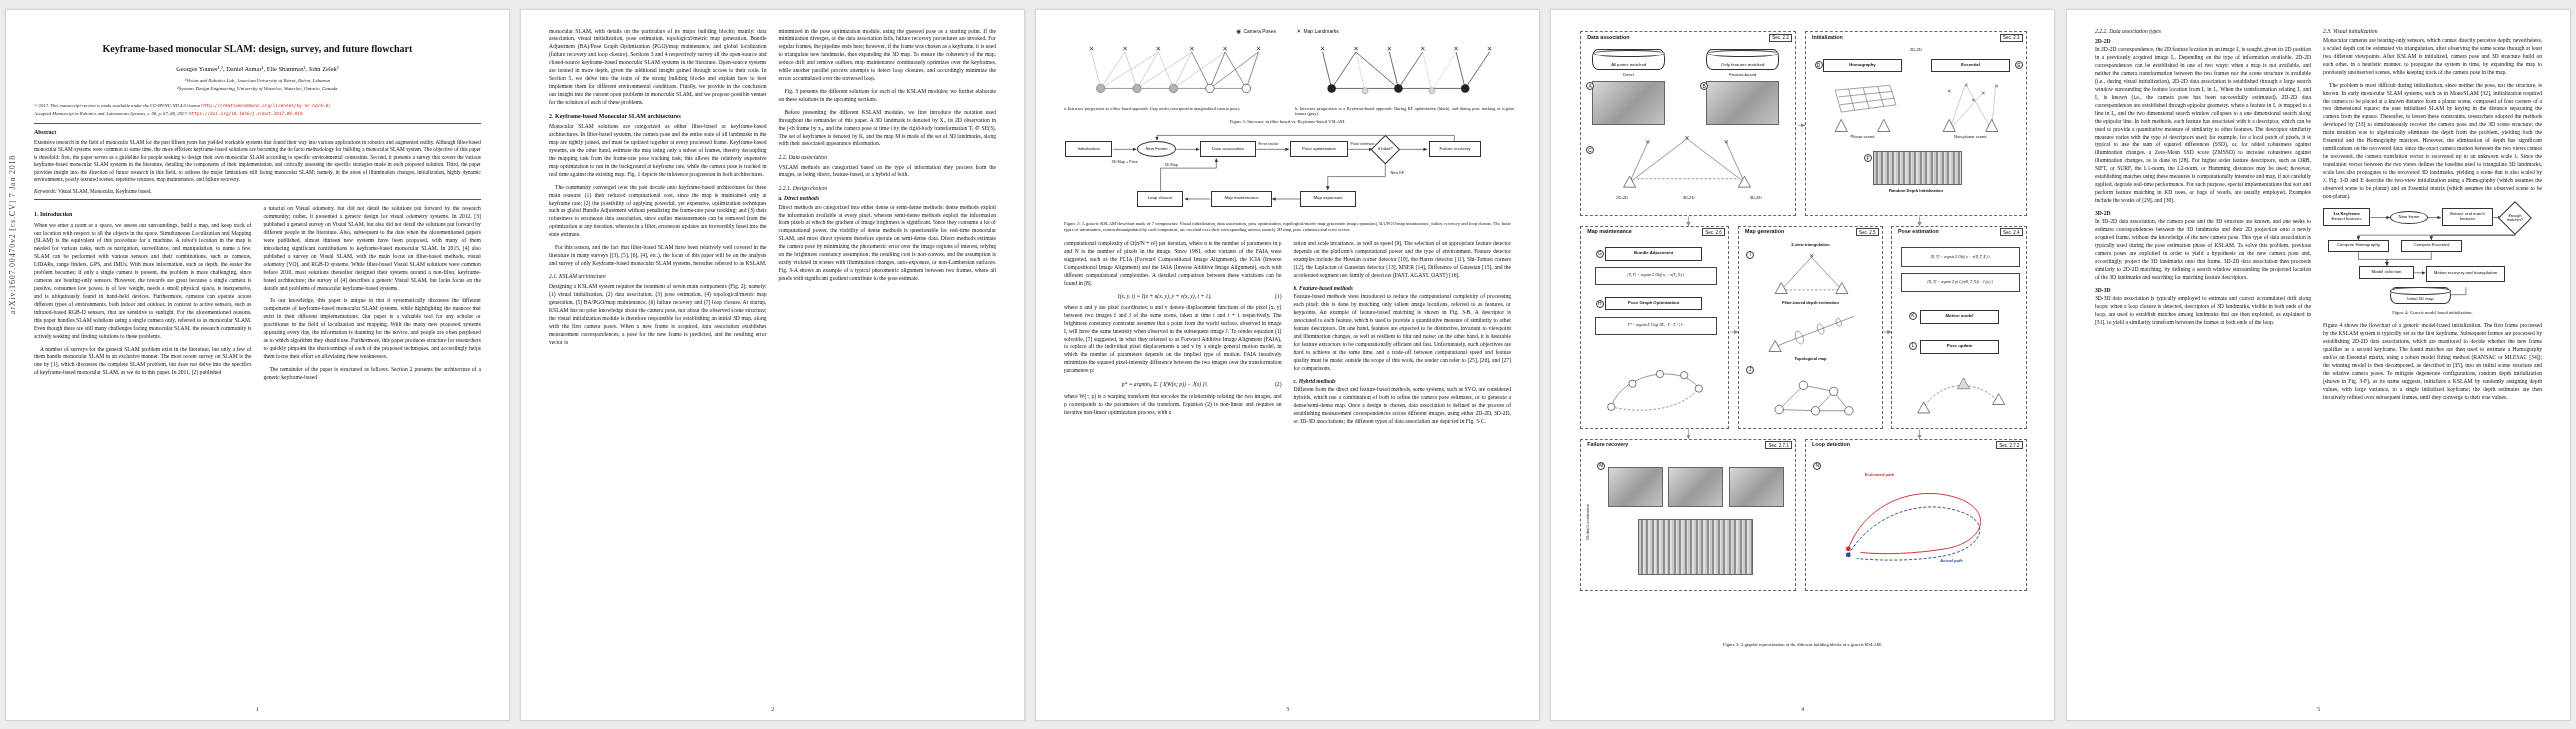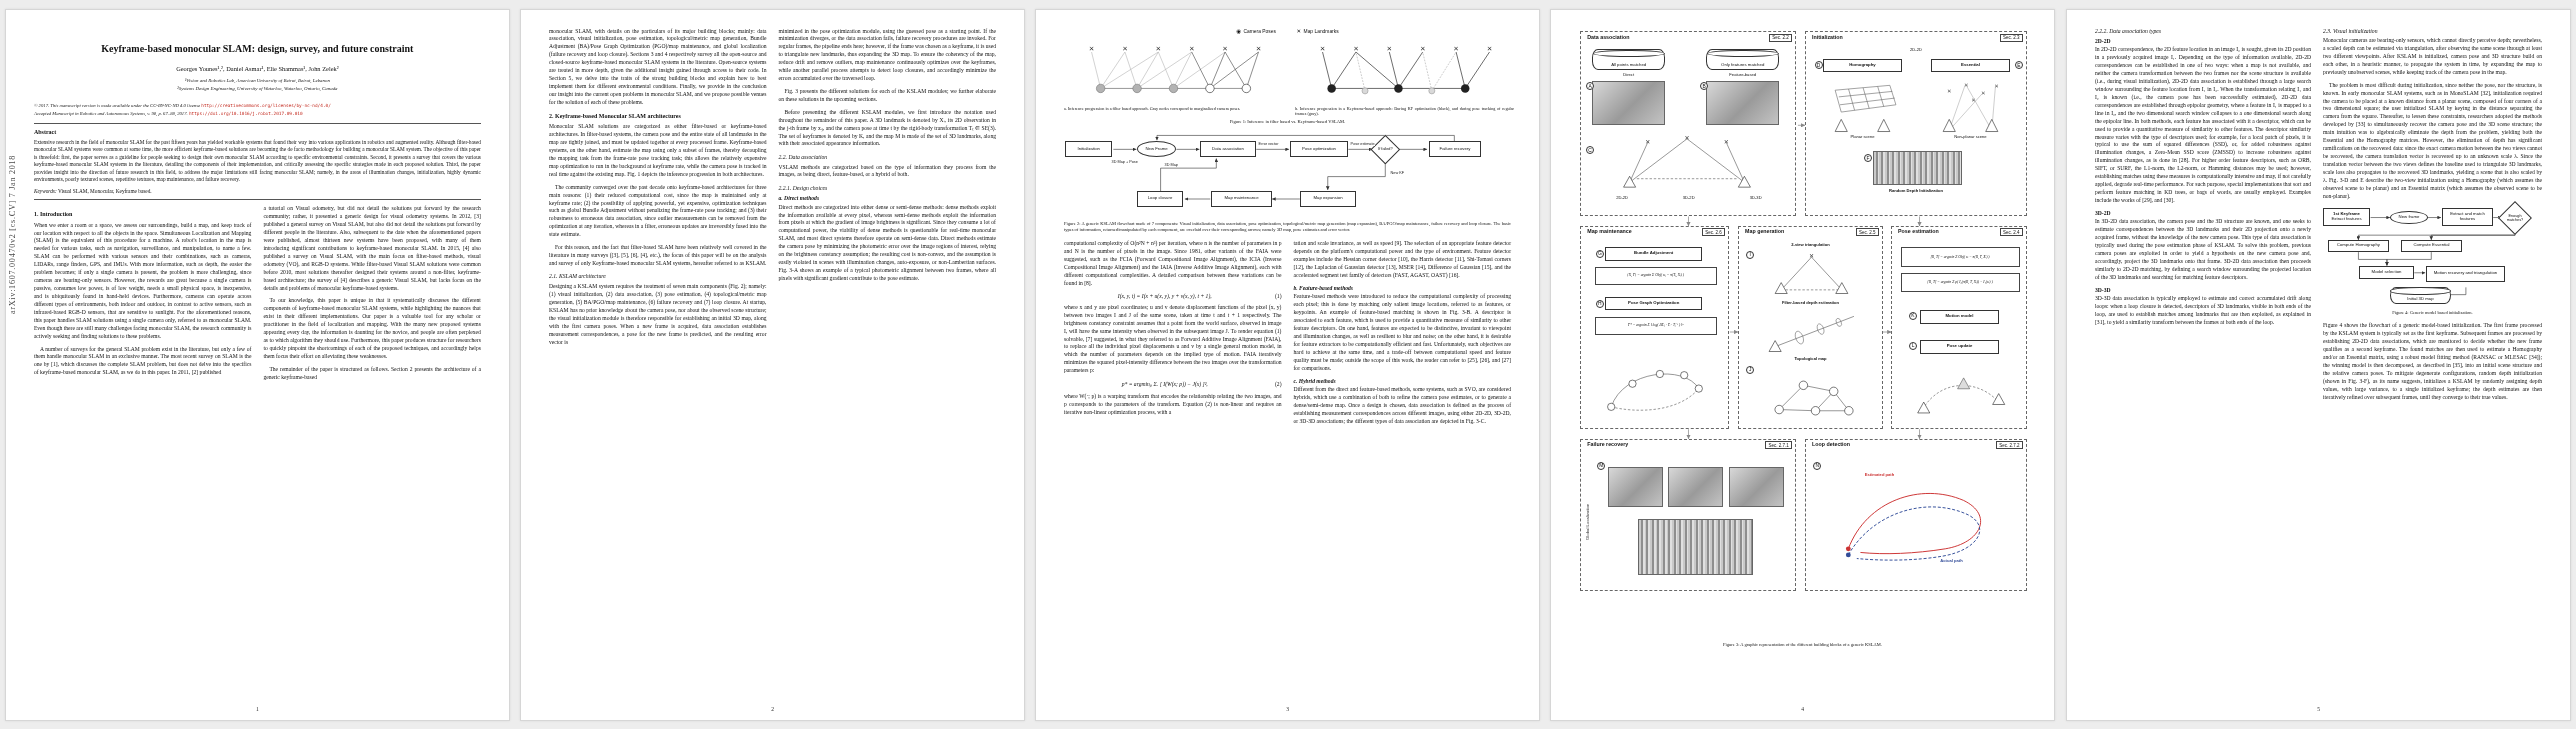--- a/index.html
+++ b/index.html
@@ -99,7 +99,7 @@
 <section class="page" id="page1">
   <div class="arxiv">arXiv:1607.00470v2  [cs.CV]  7 Jan 2018</div>
   <div class="inner">
-    <h1 class="title">Keyframe-based monocular SLAM: design, survey, and future constraint</h1>
+    <h1 class="title">Keyframe-based monocular SLAM: design, survey, and future flowchart</h1>
     <div class="authors">Georges Younes¹,², Daniel Asmar¹, Elie Shammas¹, John Zelek²</div>
     <div class="affil">¹Vision and Robotics Lab, American University of Beirut, Beirut, Lebanon</div>
     <div class="affil">²Systems Design Engineering, University of Waterloo, Waterloo, Ontario, Canada</div>

